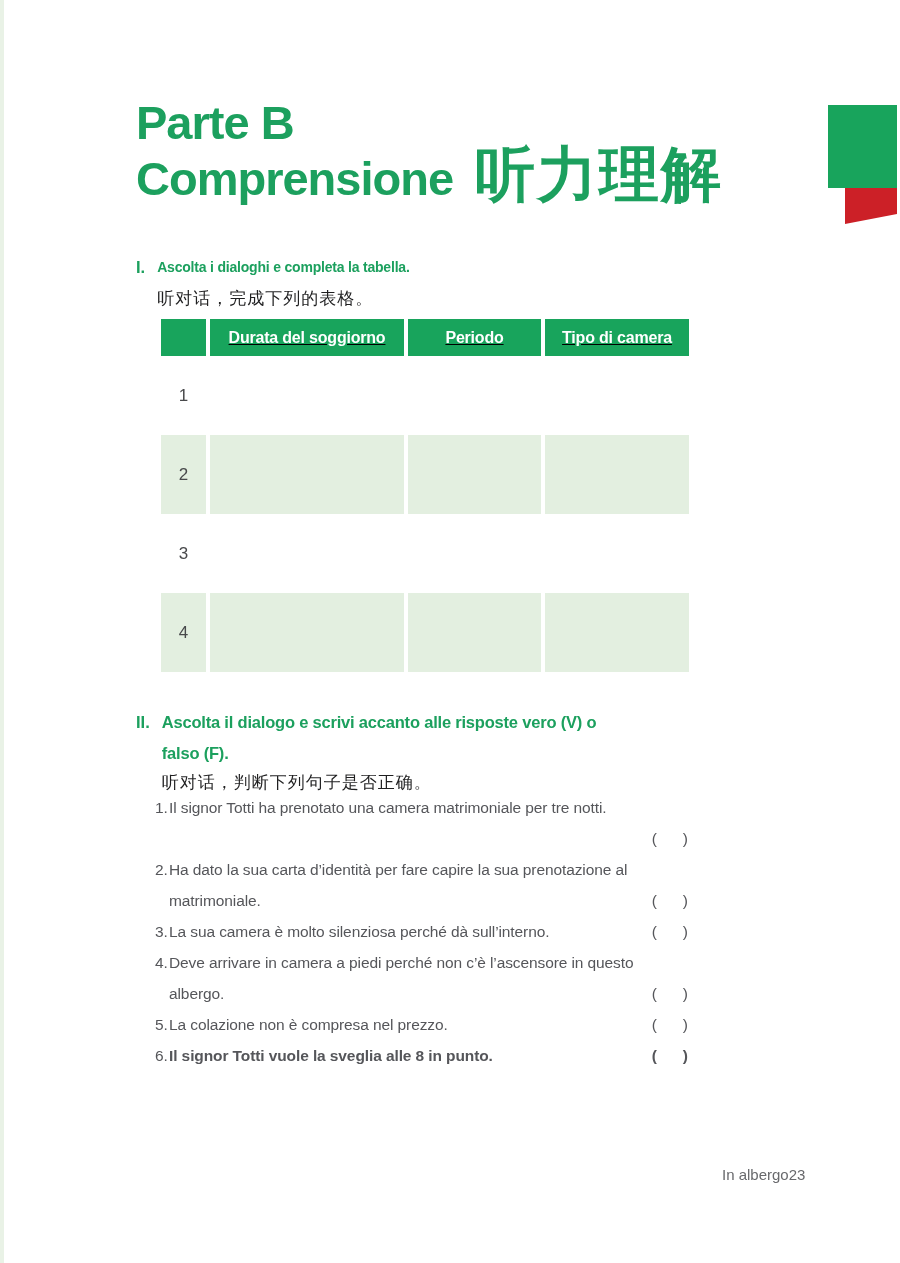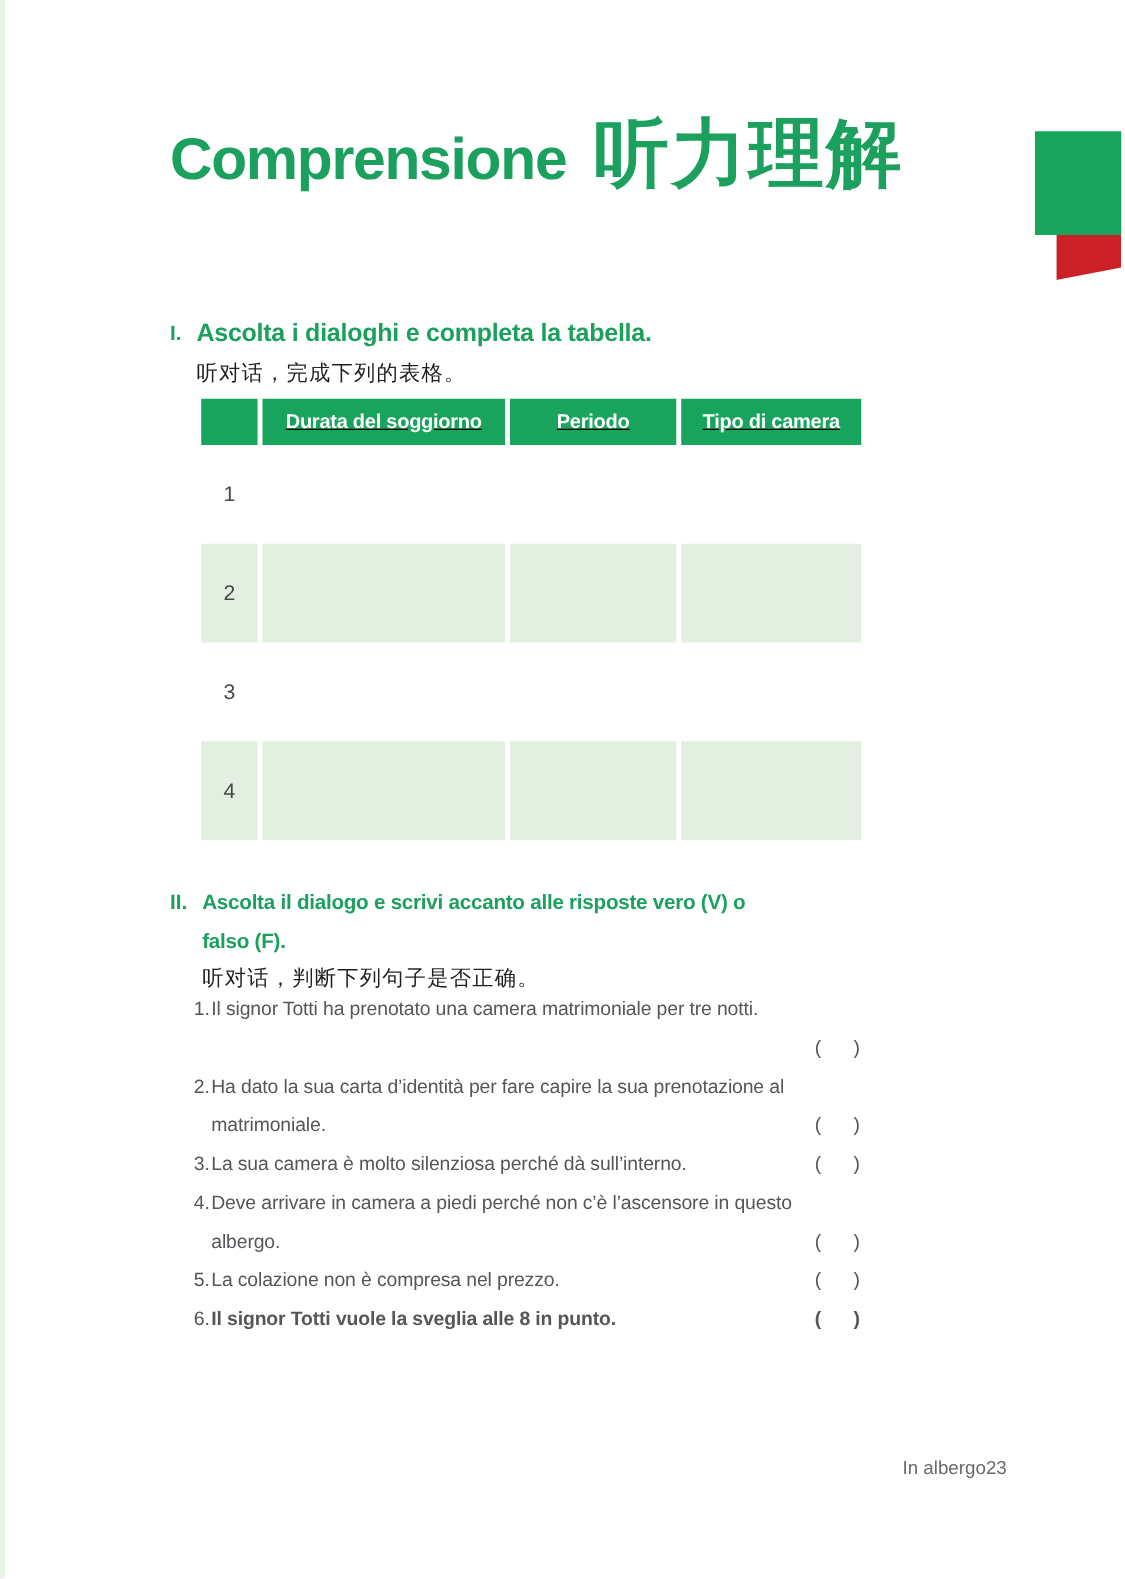--- a/index.html
+++ b/index.html
@@ -60,6 +60,7 @@
   <div class="decor-red"></div>
 
   <h1 class="title">
+    <div>Parte B</div>
     <div><span>Comprensione</span><span class="cjk">听力理解</span></div>
   </h1>
 

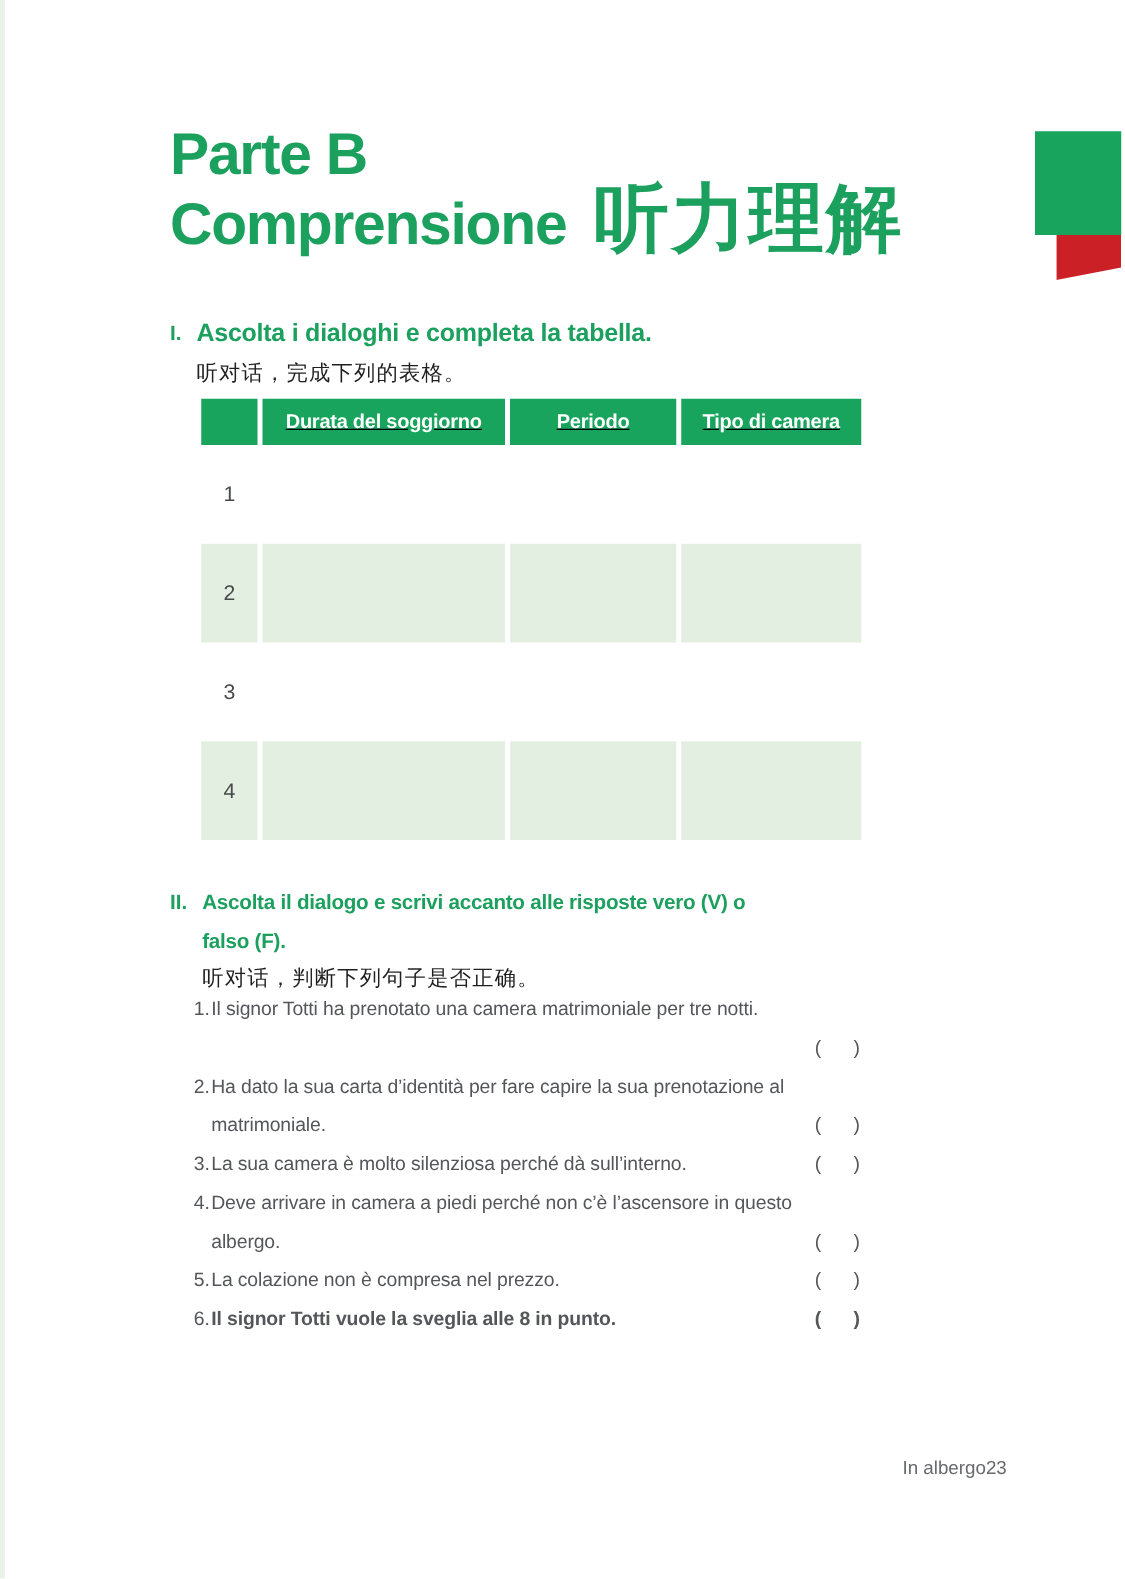--- a/index.html
+++ b/index.html
@@ -23,7 +23,7 @@
   #sec2 { left:136px; top:707px; }
   .sec .marker { color:#1ca05e; font-weight:bold; font-size:16.5px; line-height:22px; }
   #sec2 .marker { line-height:31px; }
-  .sec .heading { color:#1ca05e; font-weight:bold; font-size:20px; line-height:22px;
+  .sec .heading { color:#1ca05e; font-weight:bold; font-size:14px; line-height:22px;
                   letter-spacing:-0.2px; white-space:nowrap; }
   #sec2 .heading-line { color:#1ca05e; font-weight:bold; font-size:16.5px; line-height:31px;
                         letter-spacing:-0.2px; white-space:nowrap; }

